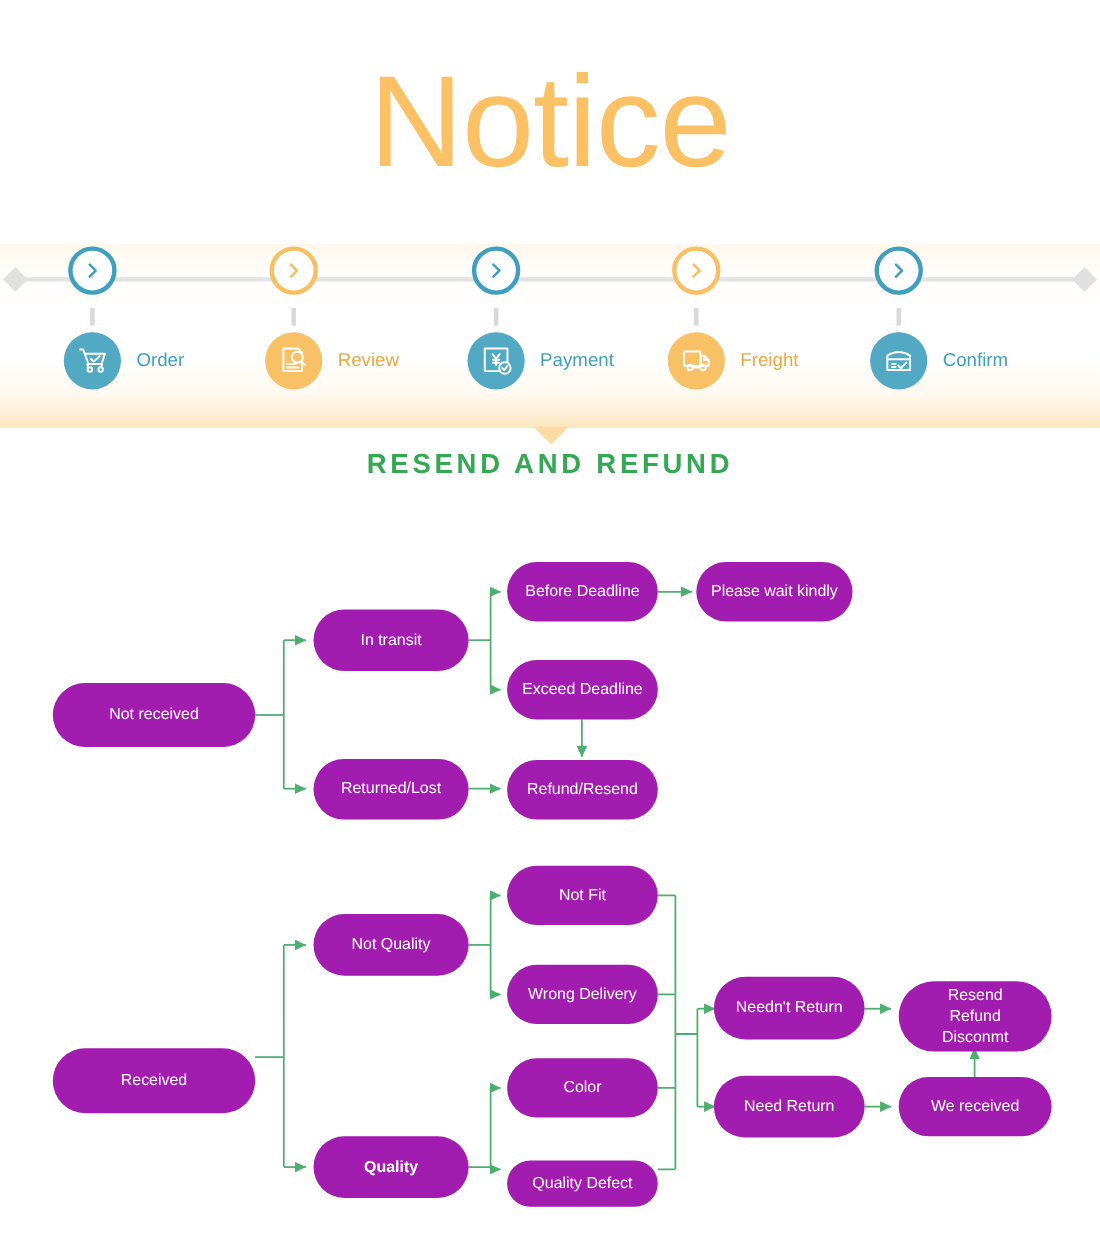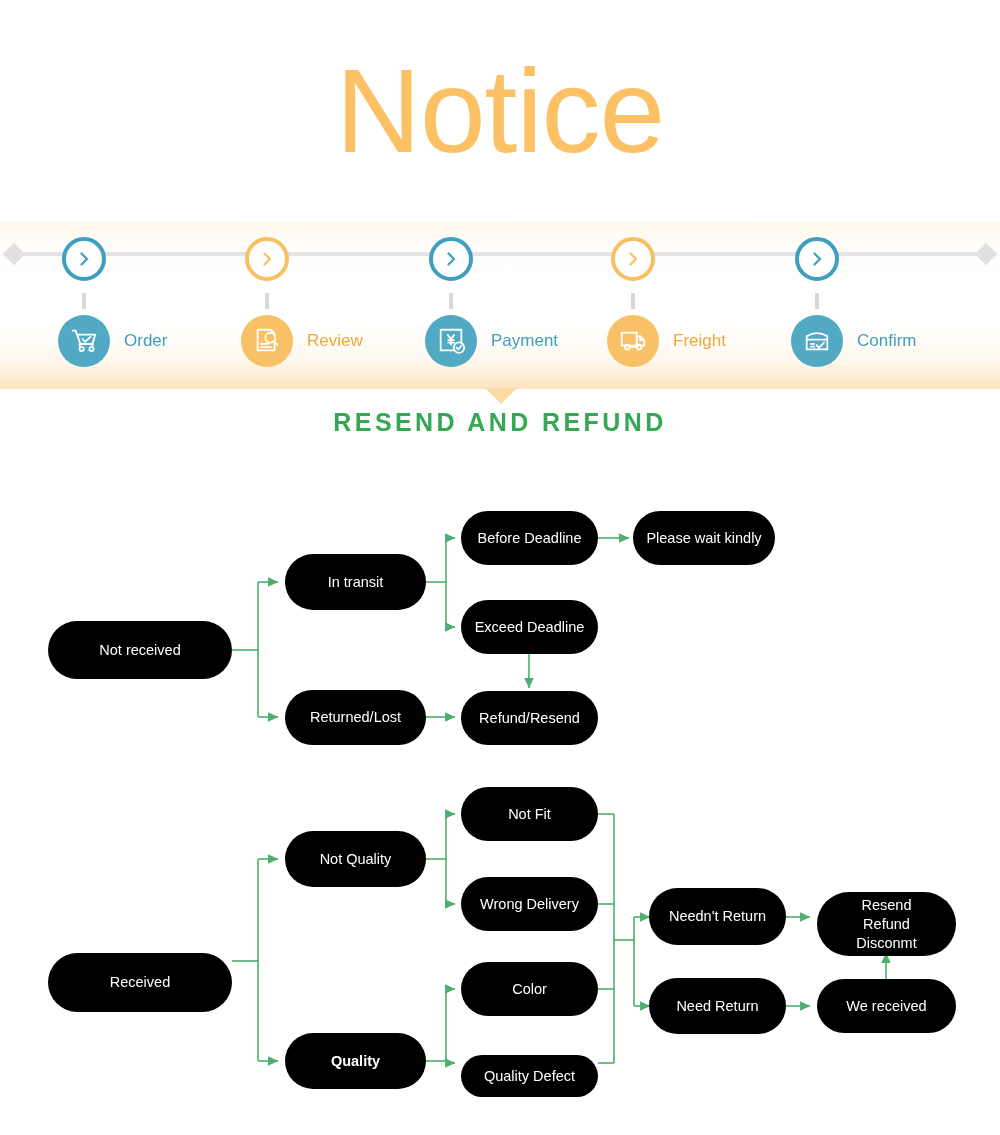--- a/index.html
+++ b/index.html
@@ -72,7 +72,7 @@
   
   .step {
     position: absolute;
-    top: 237px;
+    top: 224px;
     width: 180px;
     height: 120px;
   }

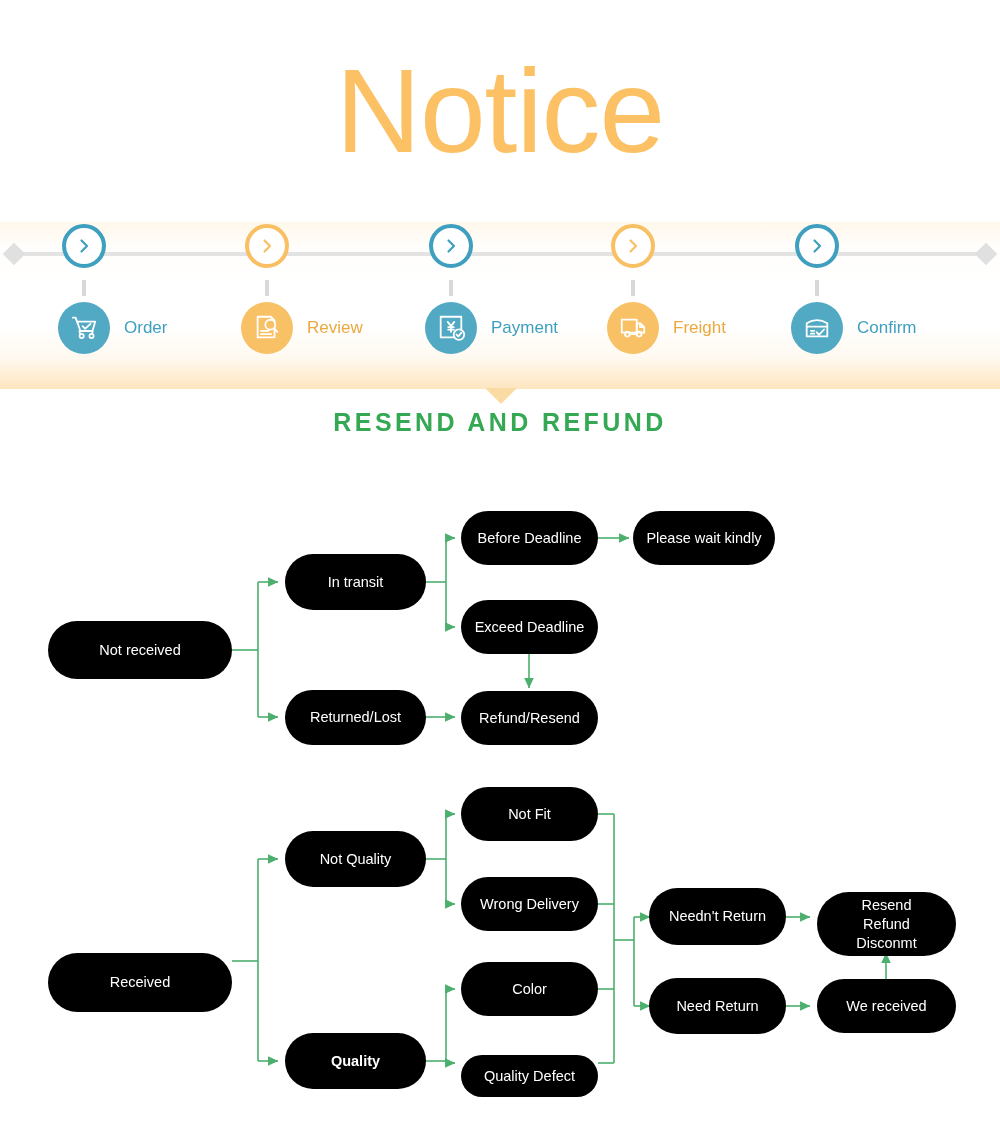--- a/index.html
+++ b/index.html
@@ -143,7 +143,7 @@
 
   .node {
     position: absolute;
-    background: #000000;
+    background: #a21caf;
     border-radius: 100px;
     color: #ffffff;
     display: flex;

